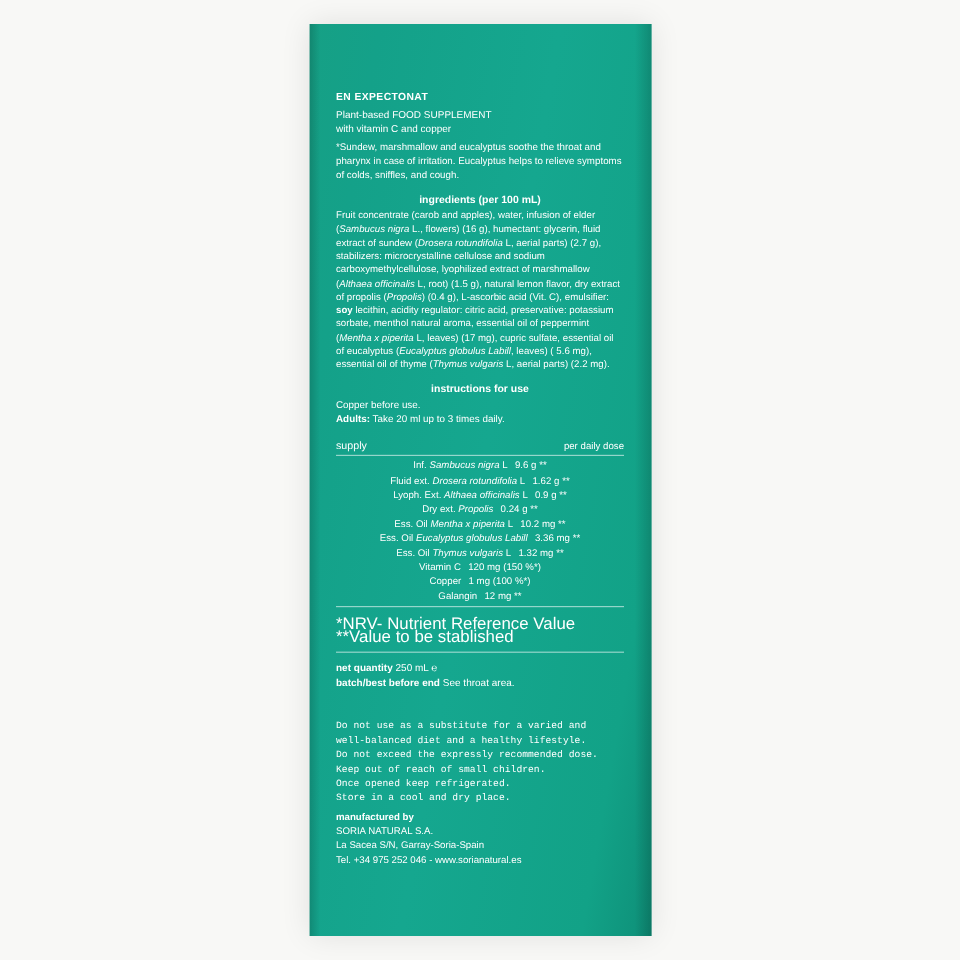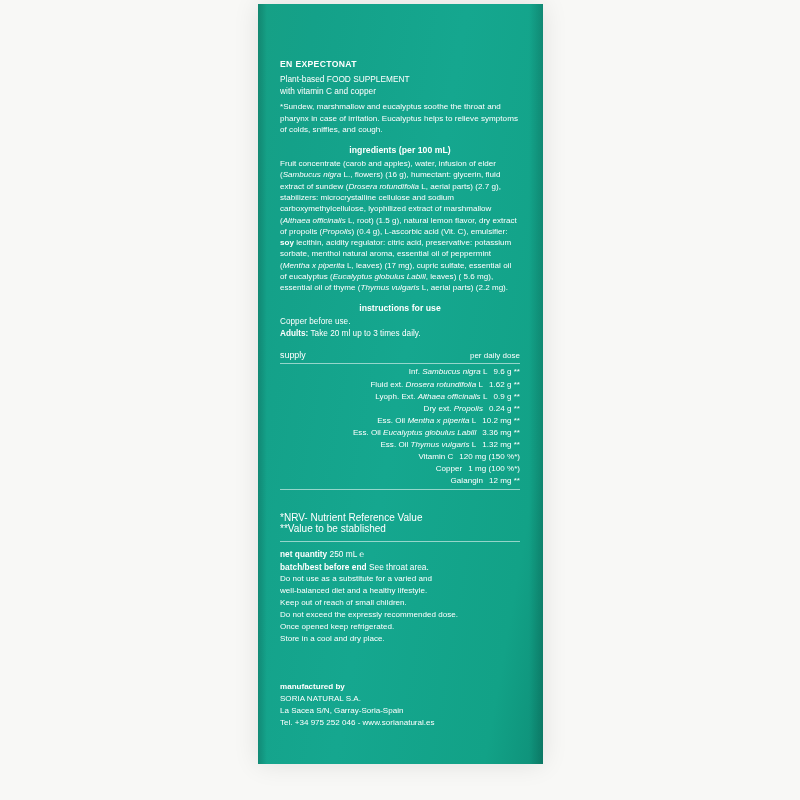--- a/index.html
+++ b/index.html
@@ -21,7 +21,7 @@
   #package {
     position: absolute;
     left: 258px;
-    top: 4px;
+    top: 20px;
     width: 285px;
     height: 760px;
     background: linear-gradient(100deg, #16a085 0%, #14a189 14%, #15a78f 50%, #12a287 86%, #0e8f78 100%);

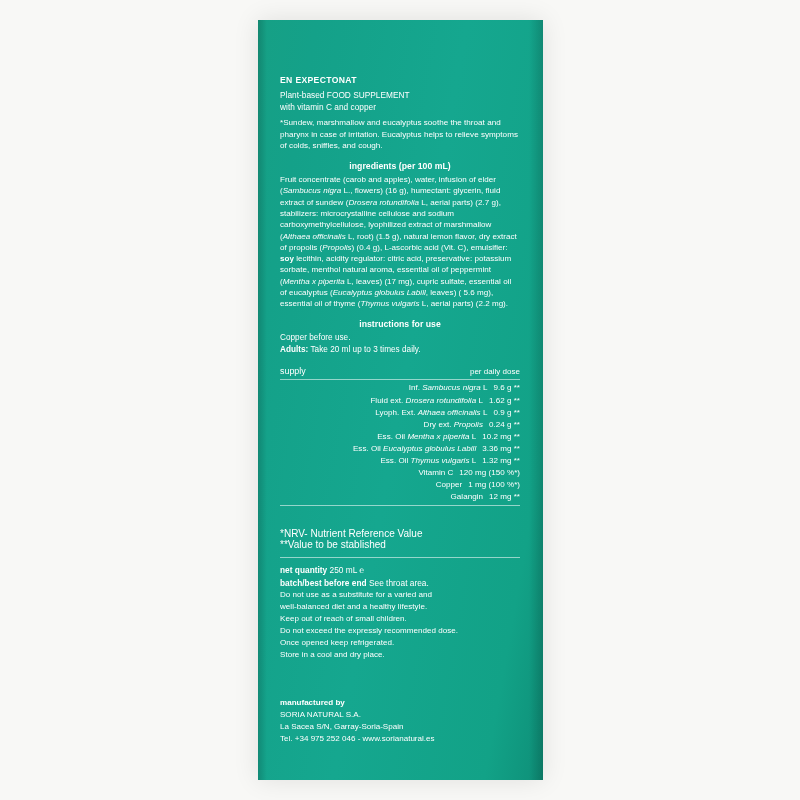--- a/index.html
+++ b/index.html
@@ -101,7 +101,7 @@
   }
   .srow {
     display: flex;
-    justify-content: flex-end;
+    justify-content: center;
     align-items: baseline;
     font-size: 8.05px;
     line-height: 12.1px;

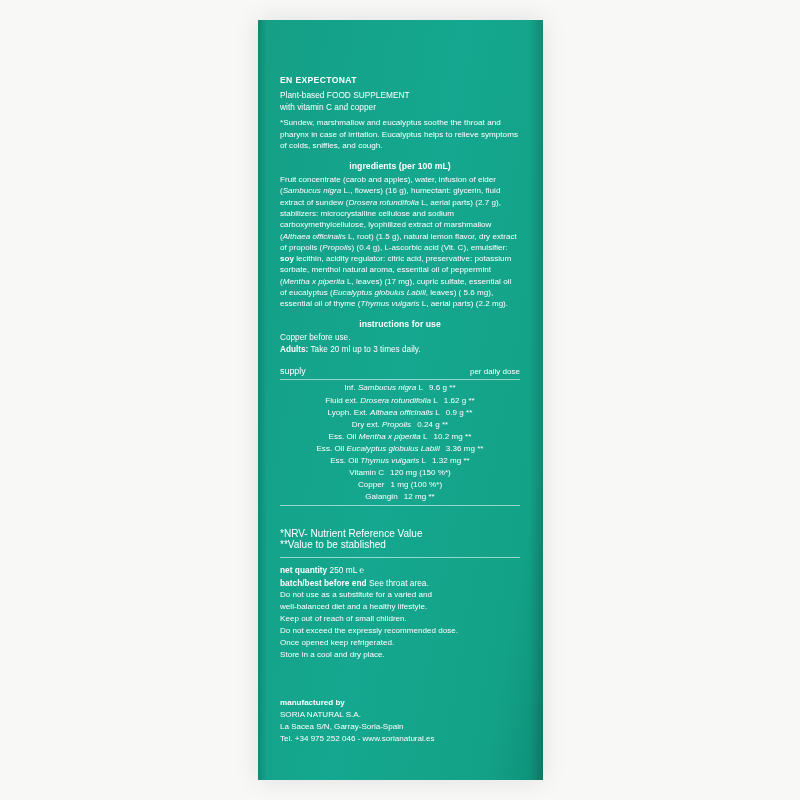--- a/index.html
+++ b/index.html
@@ -109,9 +109,9 @@
   .srow .nm { padding-right: 6px; }
   .srow .vl { white-space: nowrap; }
   .notes {
-    font-size: 10px;
+    font-size: 14px;
     line-height: 11px;
-    margin-top: 22px;
+    margin-top: 8px;
   }
   .rule2 {
     height: 1px;

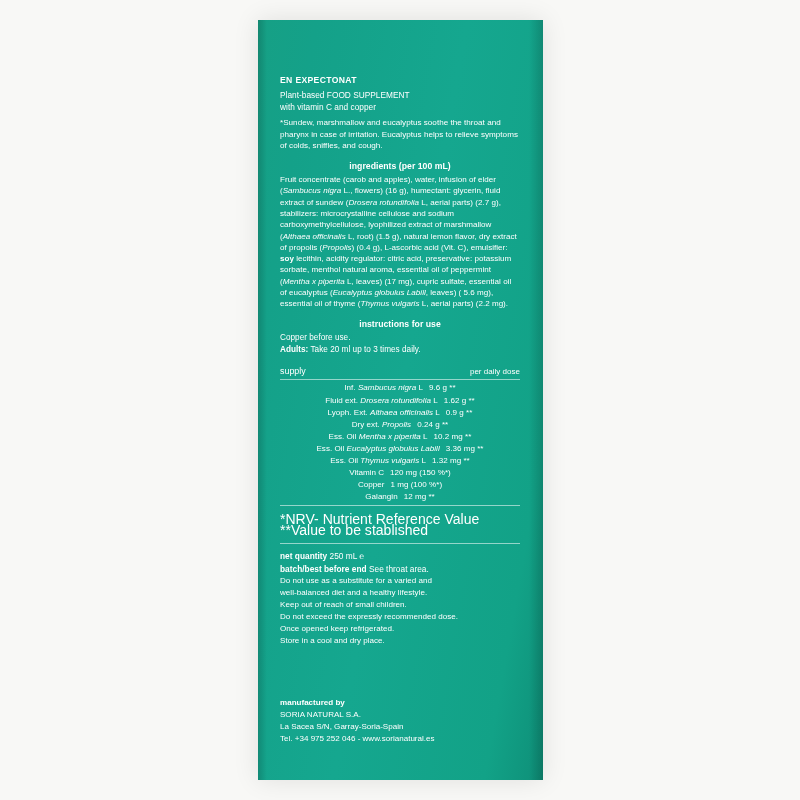--- a/index.html
+++ b/index.html
@@ -120,7 +120,7 @@
     margin-bottom: 6px;
   }
   .netline { font-size: 8.3px; line-height: 12.4px; }
-  .warnblock { font-size: 8.05px; line-height: 12.0px; margin-top: 0; }
+  .warnblock { font-size: 8.05px; line-height: 12.0px; margin-top: 25px; font-family: Liberation Mono, monospace; }
   .mfg {
     position: absolute;
     left: 22px;

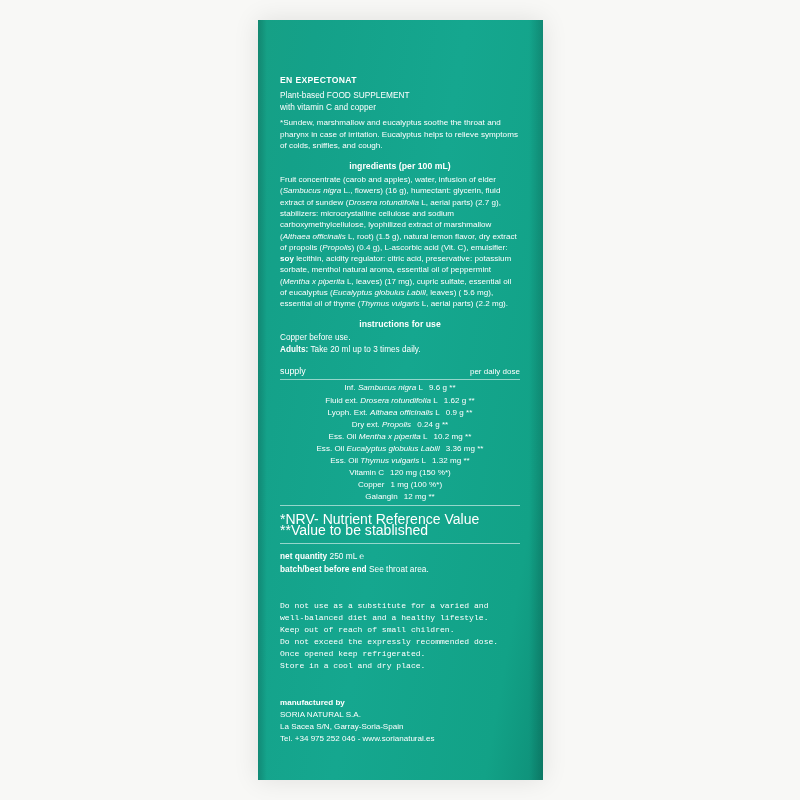--- a/index.html
+++ b/index.html
@@ -229,8 +229,8 @@
       <div class="warnblock" id="warnings">
           <div>Do not use as a substitute for a varied and</div>
           <div>well-balanced diet and a healthy lifestyle.</div>
+          <div>Do not exceed the expressly recommended dose.</div>
           <div>Keep out of reach of small children.</div>
-          <div>Do not exceed the expressly recommended dose.</div>
           <div>Once opened keep refrigerated.</div>
           <div>Store in a cool and dry place.</div>
         </div>

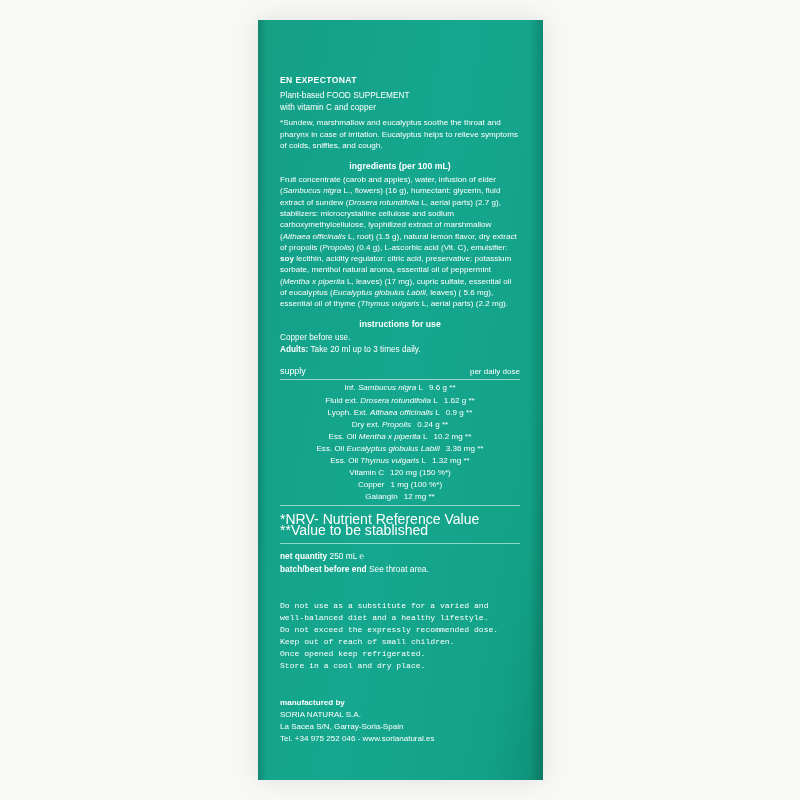--- a/index.html
+++ b/index.html
@@ -129,7 +129,6 @@
     color: #ffffff;
     font-size: 8.05px;
     line-height: 12.0px;
-    margin-top: 22px;
   }
   .mfg .h { font-weight: bold; }
 </style>

